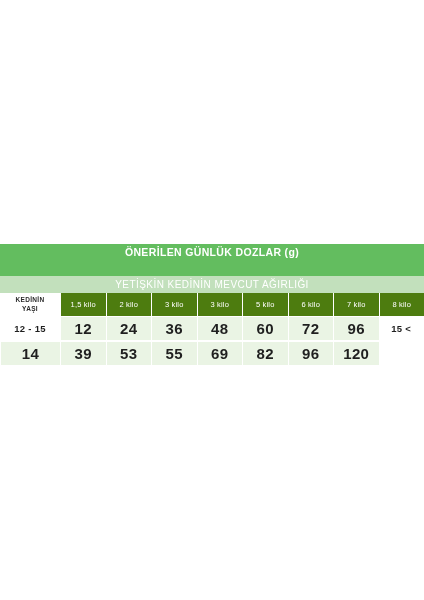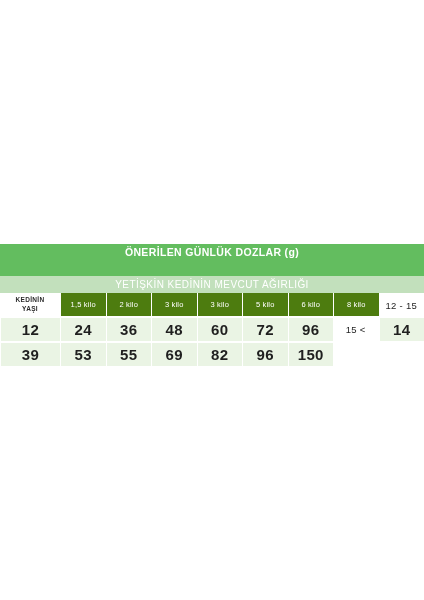--- a/index.html
+++ b/index.html
@@ -152,6 +152,7 @@
       <div class="hdr-cell">3 kilo</div>
       <div class="hdr-cell">5 kilo</div>
       <div class="hdr-cell">6 kilo</div>
+      <div class="hdr-cell">7 kilo</div>
       <div class="hdr-cell">8 kilo</div>
 
       <div class="row-label">12 - 15</div>

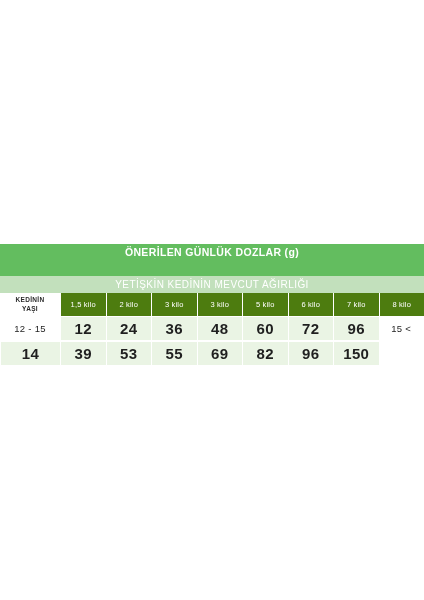--- a/index.html
+++ b/index.html
@@ -97,7 +97,7 @@
     background: #ffffff;
     color: #1f1f1f;
     font-size: 9.5px;
-    font-weight: normal;
+    font-weight: bold;
     letter-spacing: 0.3px;
     height: 24px;
     display: flex;

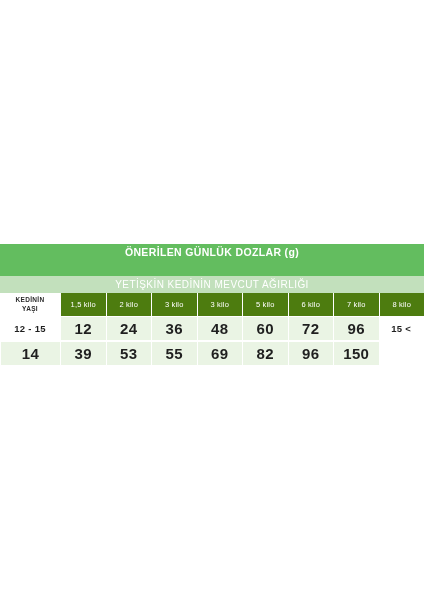--- a/index.html
+++ b/index.html
@@ -172,7 +172,7 @@
       <div class="data-cell last-row">69</div>
       <div class="data-cell last-row">82</div>
       <div class="data-cell last-row">96</div>
-      <div class="data-cell last-row">150</div>
+      <div class="data-cell last-row">120</div>
 
     </div>
   </div>

